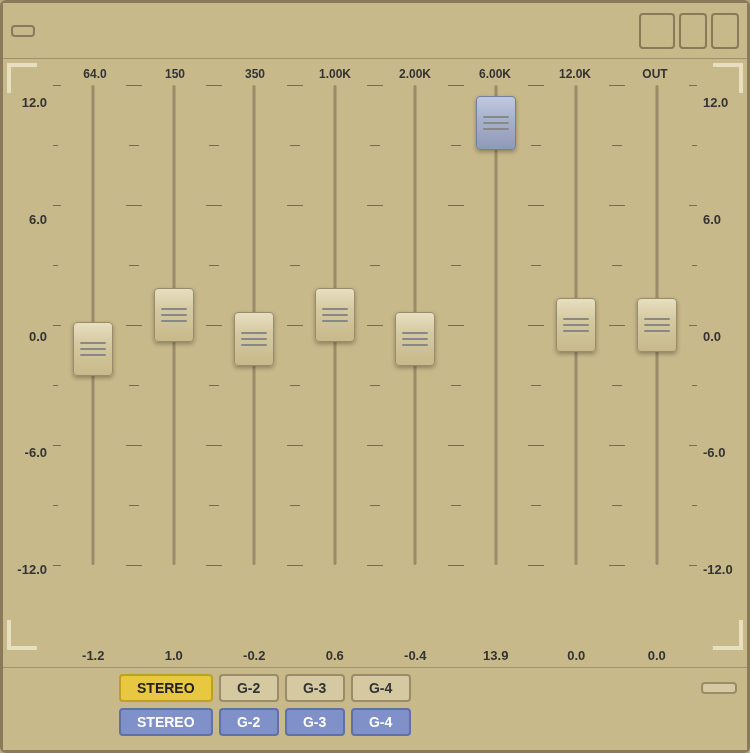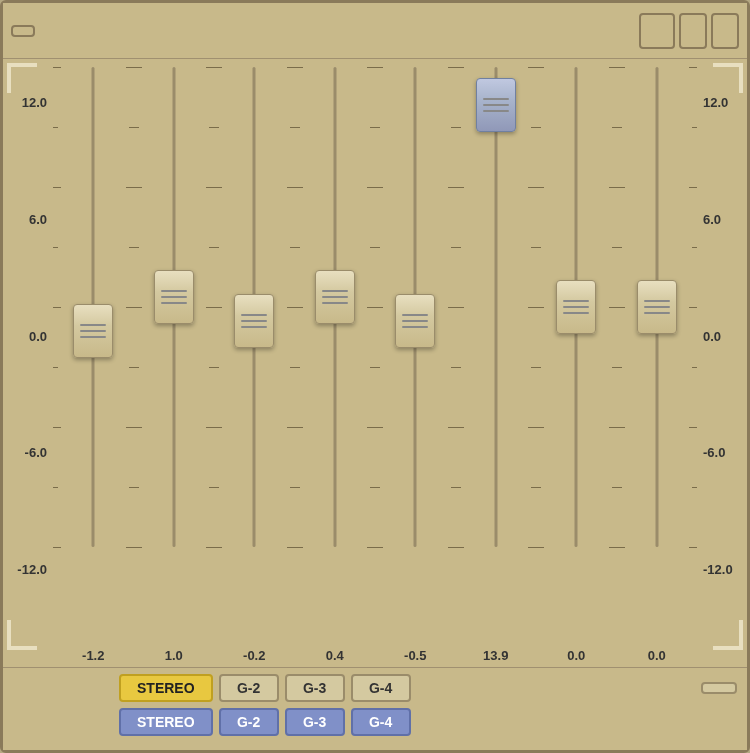--- a/index.html
+++ b/index.html
@@ -369,6 +369,16 @@
 
     <div class="faders-section">
 
+      <div class="freq-labels" id="freq-labels-container">
+          <div class="freq-label">64.0</div>
+          <div class="freq-label">150</div>
+          <div class="freq-label">350</div>
+          <div class="freq-label">1.00K</div>
+          <div class="freq-label">2.00K</div>
+          <div class="freq-label">6.00K</div>
+          <div class="freq-label">12.0K</div>
+          <div class="freq-label">OUT</div>
+        </div>
 
       <div class="faders-row" id="faders-container">
           <div class="fader-channel">

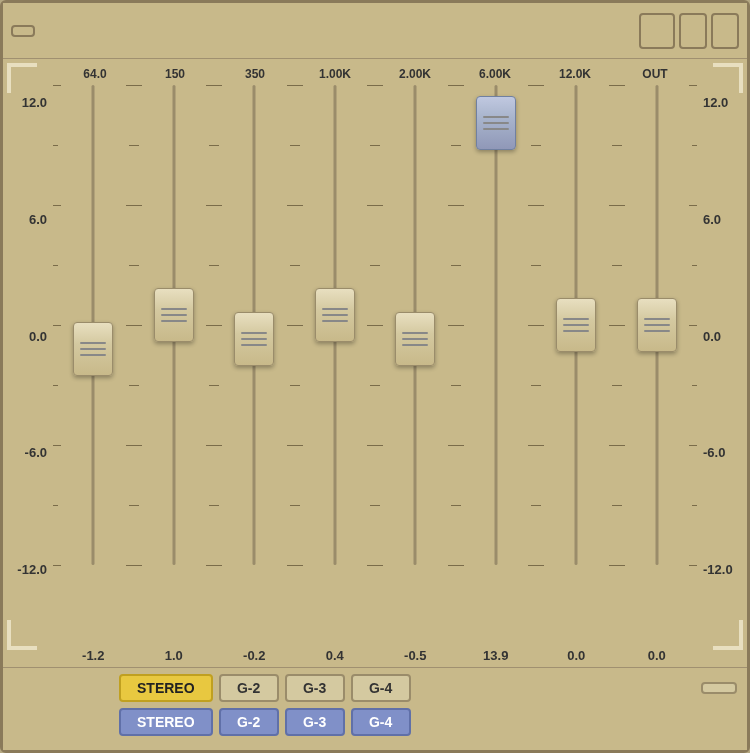--- a/index.html
+++ b/index.html
@@ -627,7 +627,7 @@
           <div class="channel-value">-1.2</div>
           <div class="channel-value">1.0</div>
           <div class="channel-value">-0.2</div>
-          <div class="channel-value">0.4</div>
+          <div class="channel-value">0.6</div>
           <div class="channel-value">-0.5</div>
           <div class="channel-value">13.9</div>
           <div class="channel-value">0.0</div>

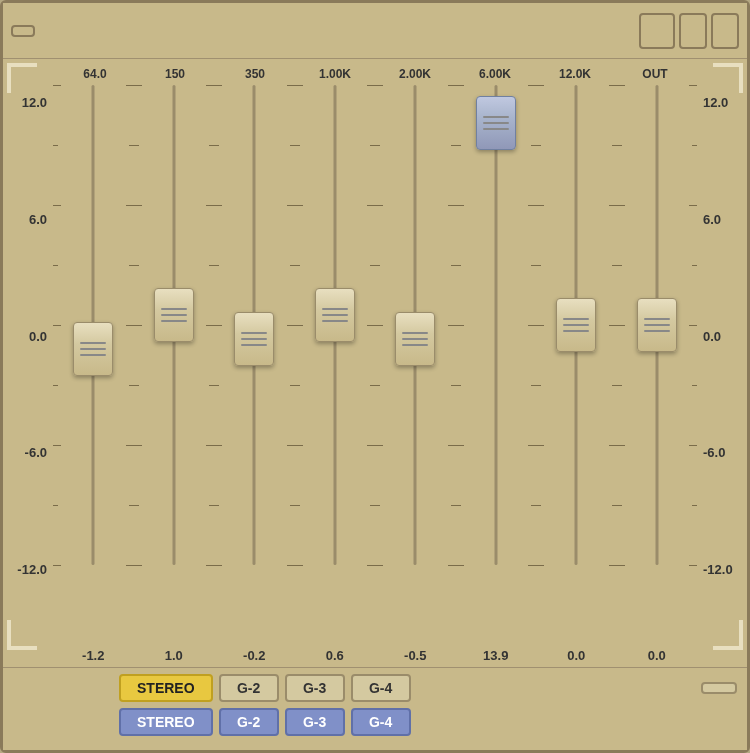--- a/index.html
+++ b/index.html
@@ -628,7 +628,7 @@
           <div class="channel-value">1.0</div>
           <div class="channel-value">-0.2</div>
           <div class="channel-value">0.6</div>
-          <div class="channel-value">-0.5</div>
+          <div class="channel-value">-0.4</div>
           <div class="channel-value">13.9</div>
           <div class="channel-value">0.0</div>
           <div class="channel-value">0.0</div>

